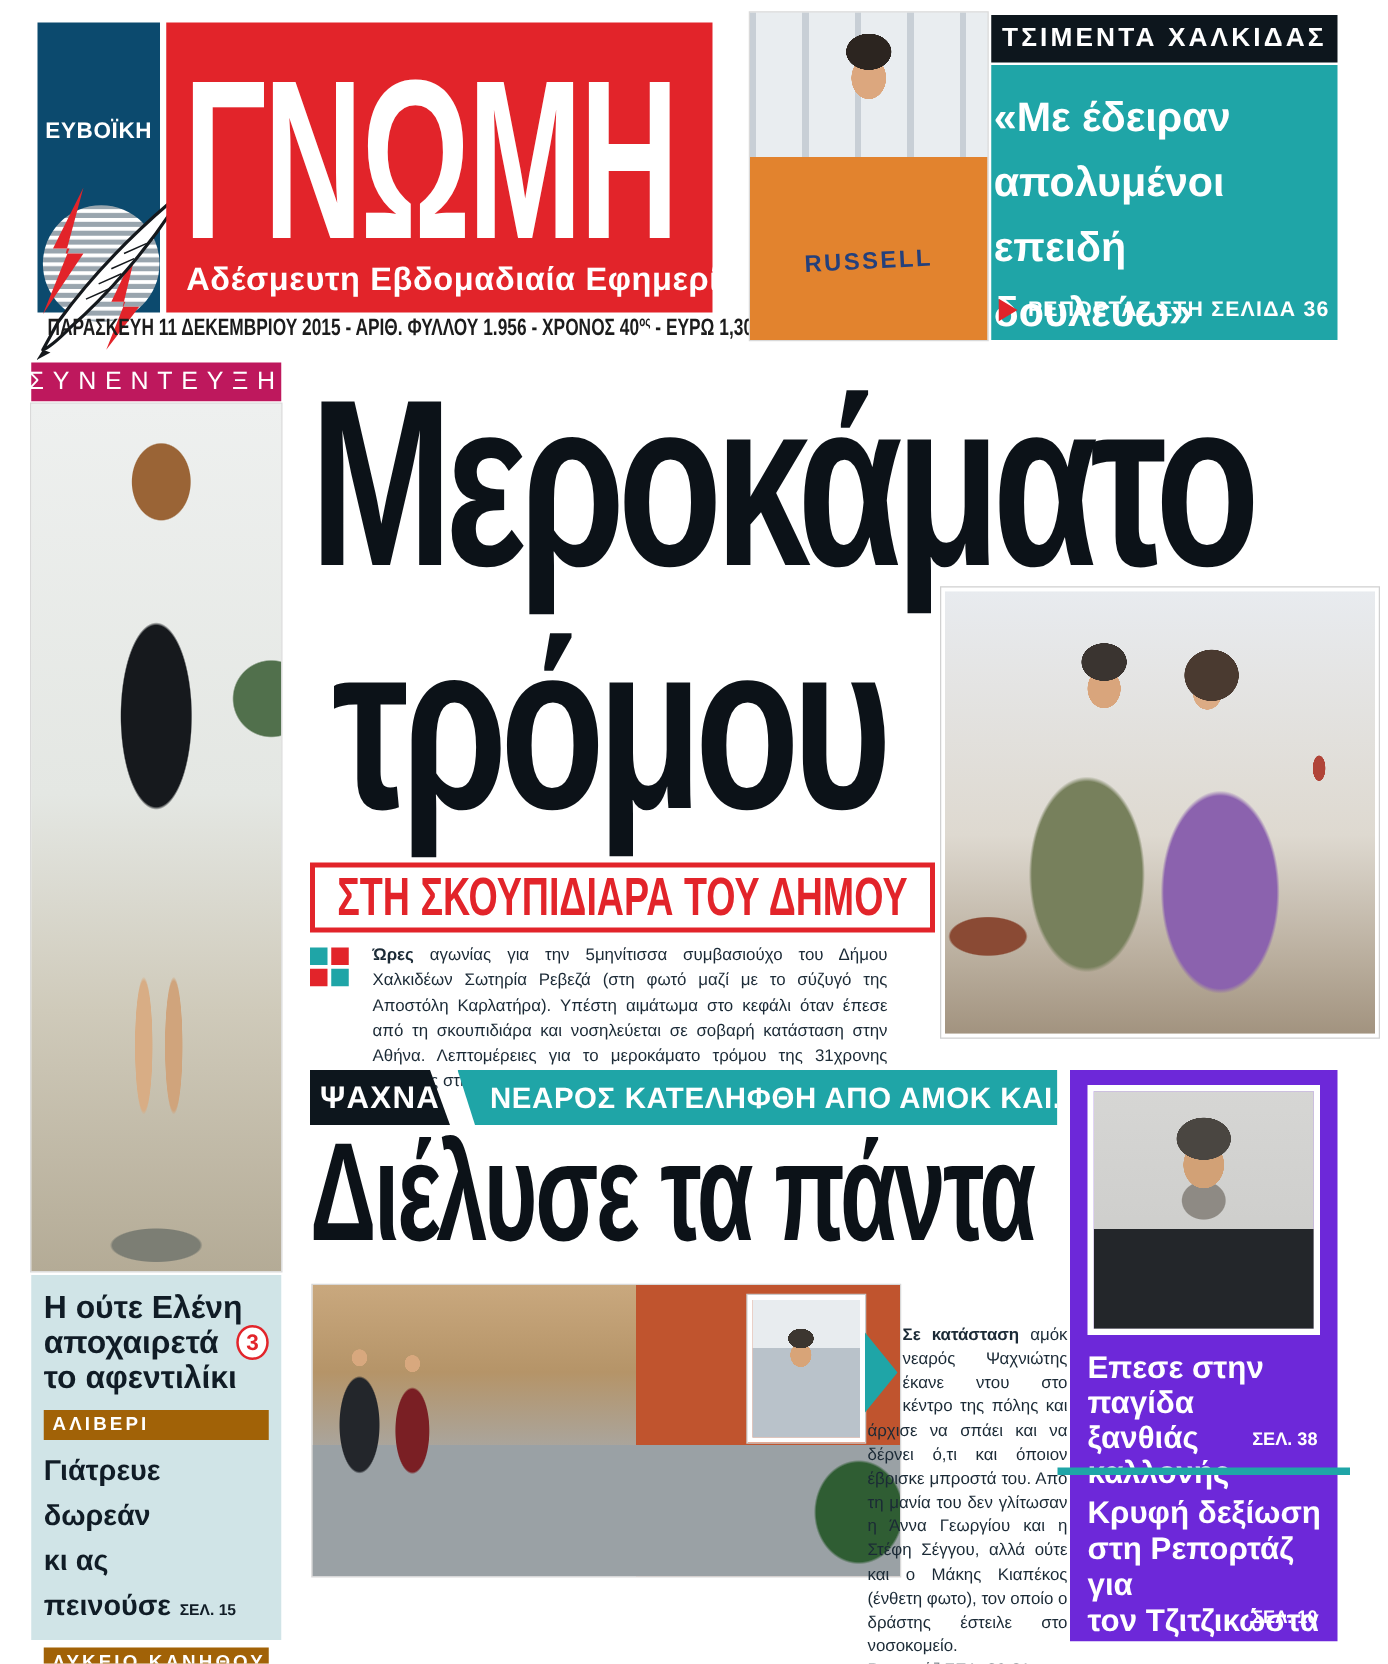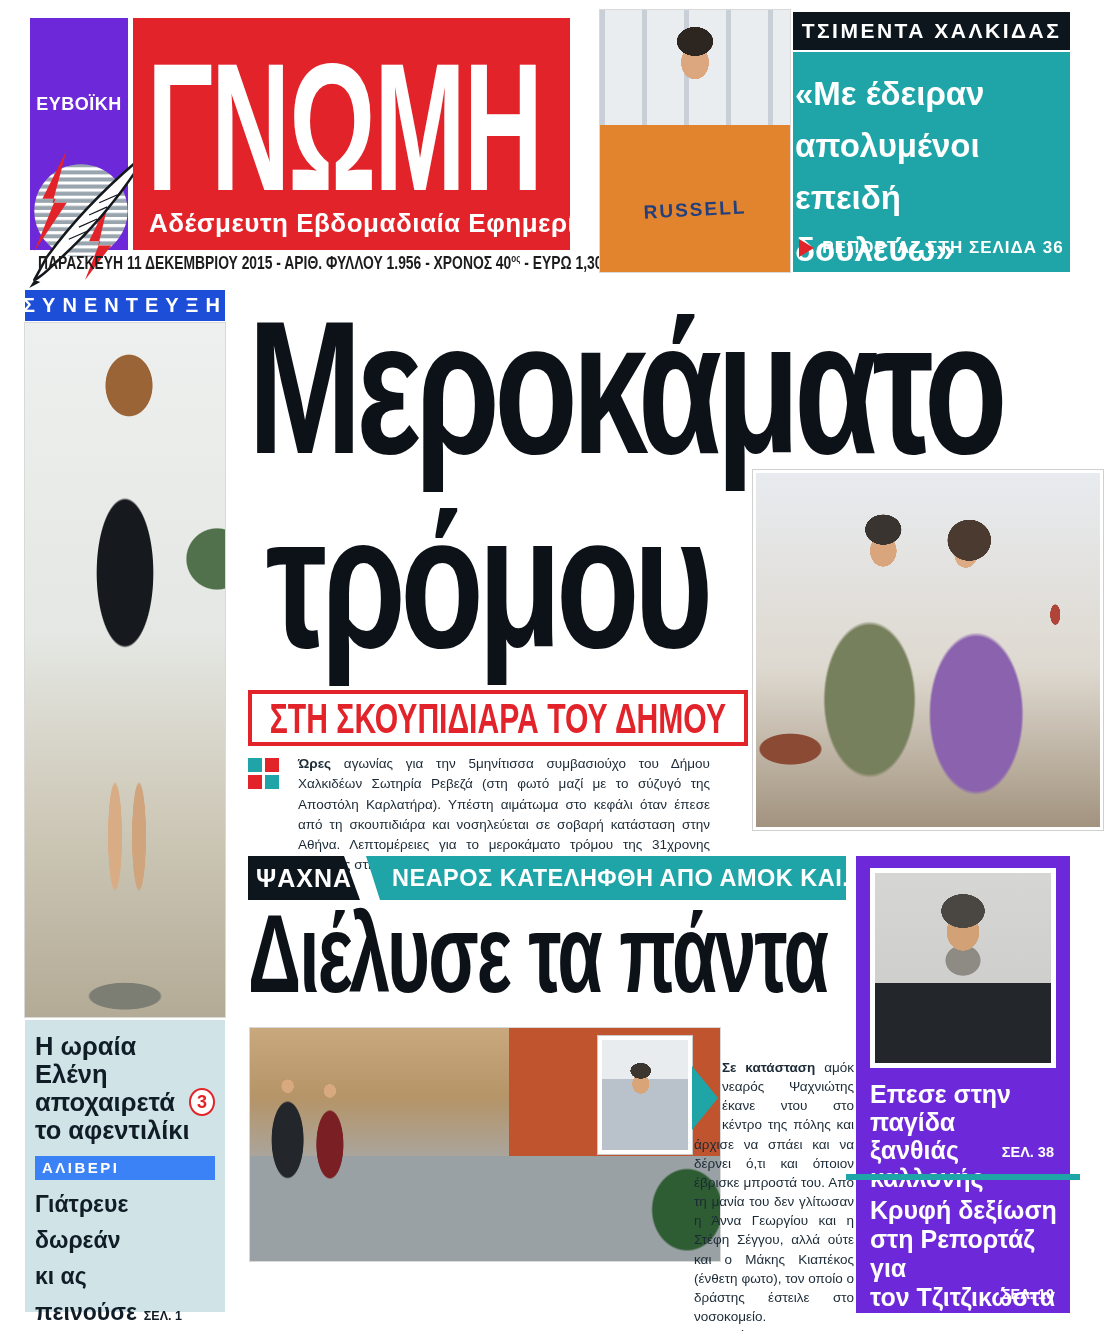--- a/index.html
+++ b/index.html
@@ -9,7 +9,7 @@
   .b{font-weight:bold;}
 
   
-  .brand-gray{left:30px;top:18px;width:98px;height:232px;background:#6d28d9;overflow:visible;}
+  .brand-gray{left:30px;top:18px;width:98px;height:232px;background:#0c4a6e;overflow:visible;}
   .region-label{position:absolute;left:0;top:76px;width:100%;text-align:center;color:#fff;
                 font-weight:bold;font-size:18px;letter-spacing:.5px;}
   .brand-logo{position:absolute;left:-2px;top:128px;width:112px;height:142px;overflow:visible;}

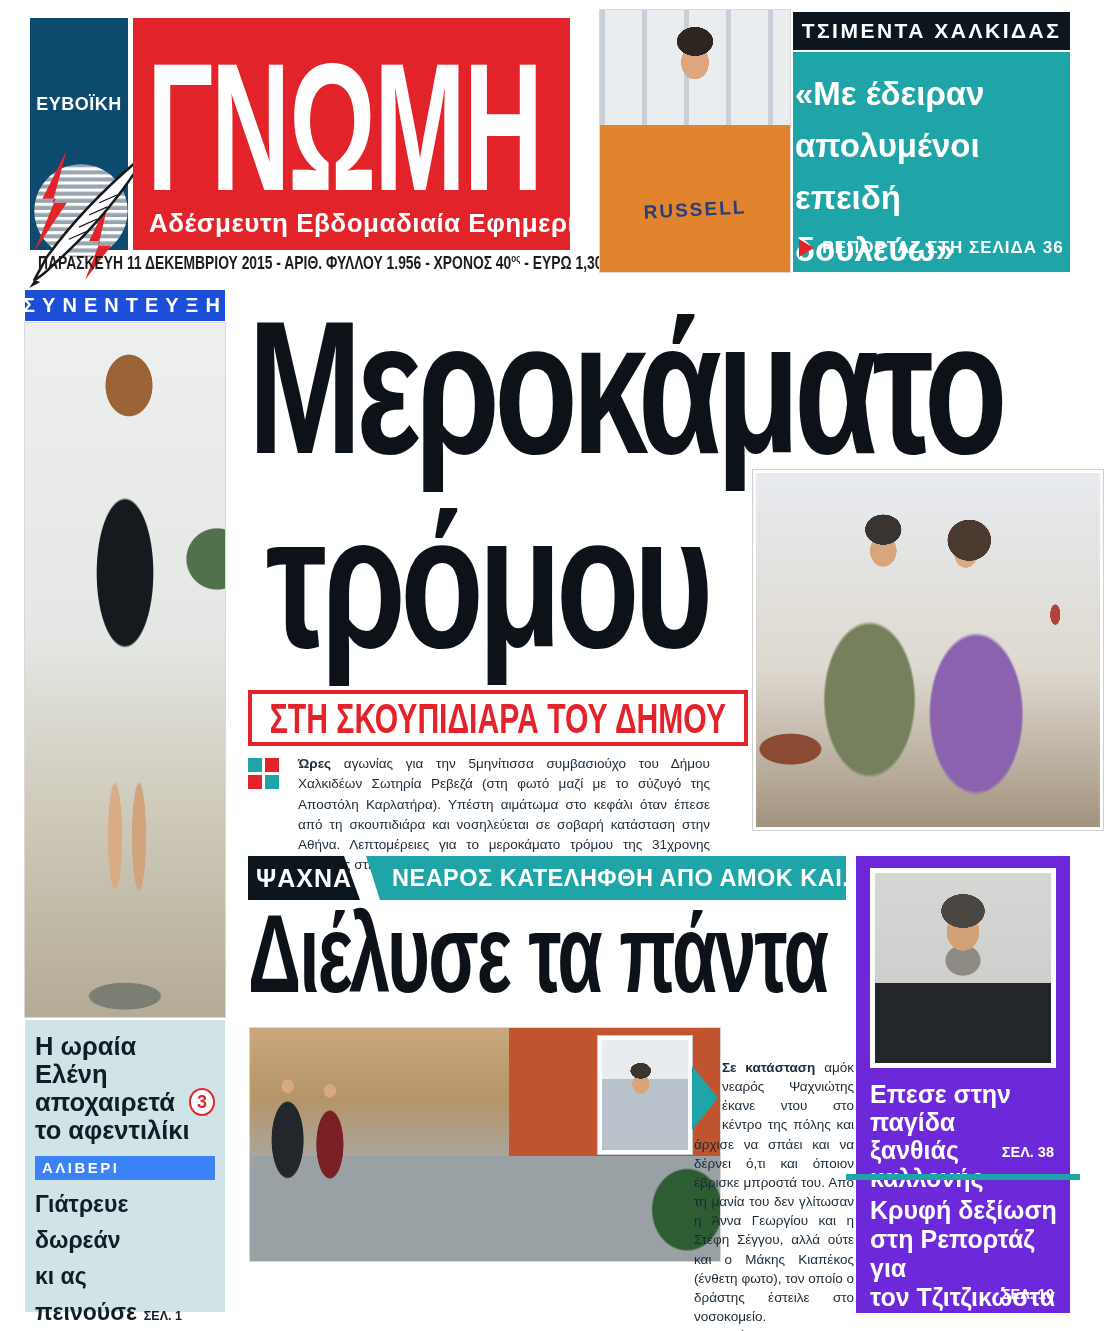--- a/index.html
+++ b/index.html
@@ -45,8 +45,8 @@
   .tr-report-label{color:#fff;font-weight:bold;font-size:17px;letter-spacing:1px;white-space:nowrap;}
 
   
-  .iv-kicker{left:25px;top:290px;width:200px;height:31px;background:#1d4ed8;color:#fff;
-             display:flex;align-items:center;justify-content:center;font-weight:bold;
+  .iv-kicker{left:25px;top:290px;width:200px;height:31px;background:#be185d;color:#fff;
+             display:flex;align-items:center;justify-content:center;font-weight:normal;
              font-size:20px;letter-spacing:7px;}
   .photo-woman{left:25px;top:323px;width:200px;height:694px;outline:1px solid #d9d9d9;
     background:

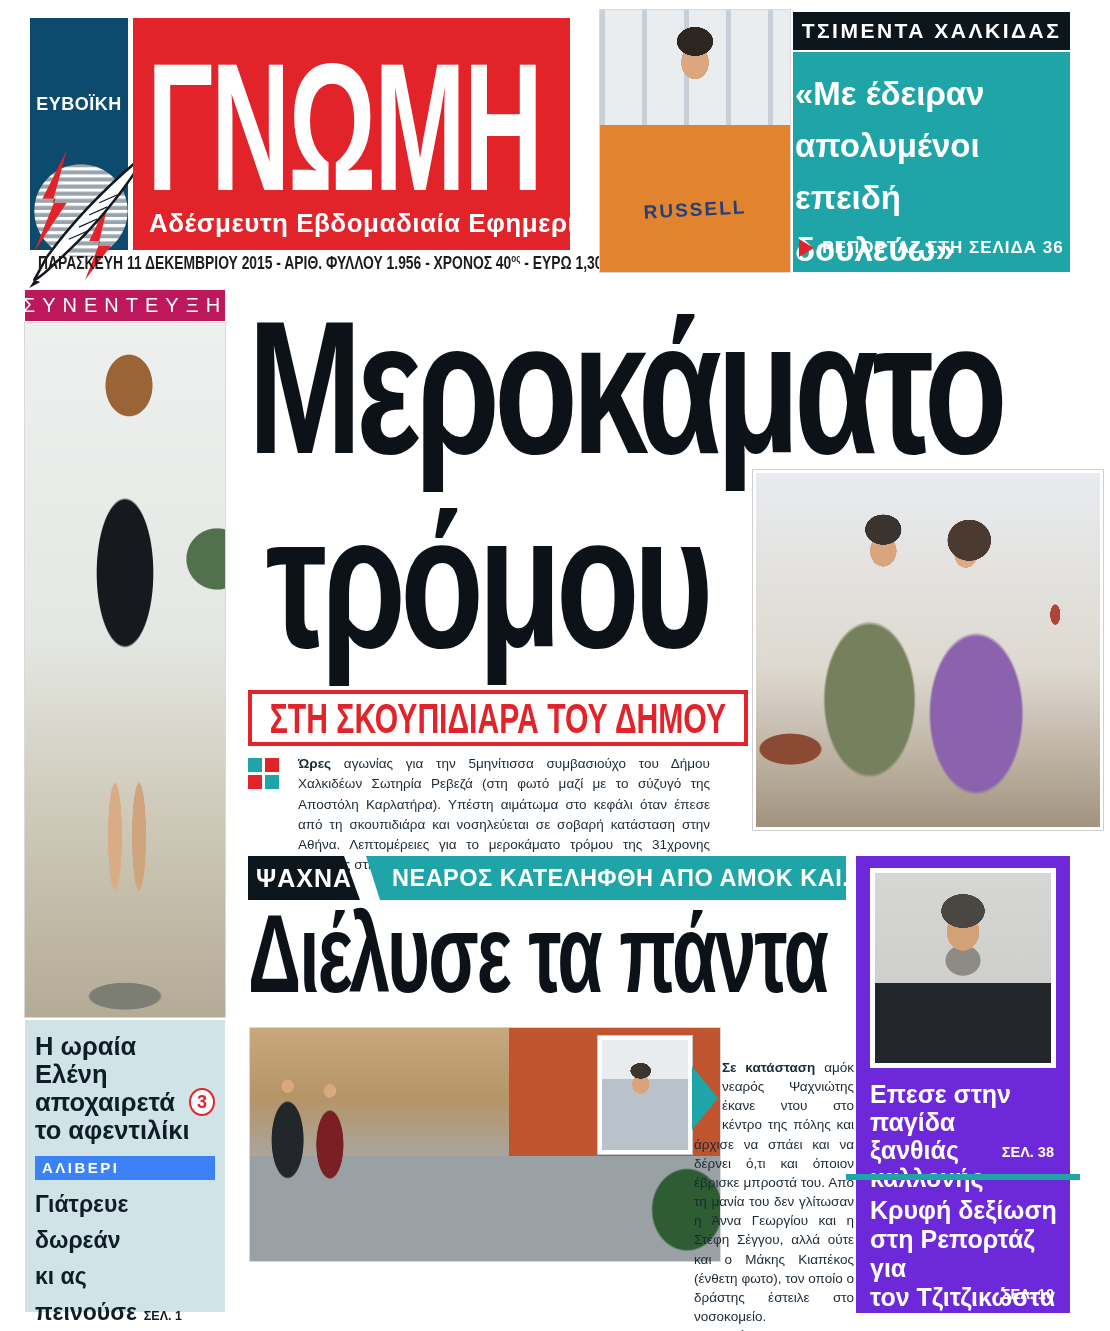--- a/index.html
+++ b/index.html
@@ -199,7 +199,7 @@
 
   <div class="abs pale-panel">
     <div class="iv-headline">
-      <div>Η ωραία Ελένη</div>
+      <div>Η ούτε Ελένη</div>
       <div class="iv-line2">
         <span>αποχαιρετά</span>
         <span class="page-badge">3</span>

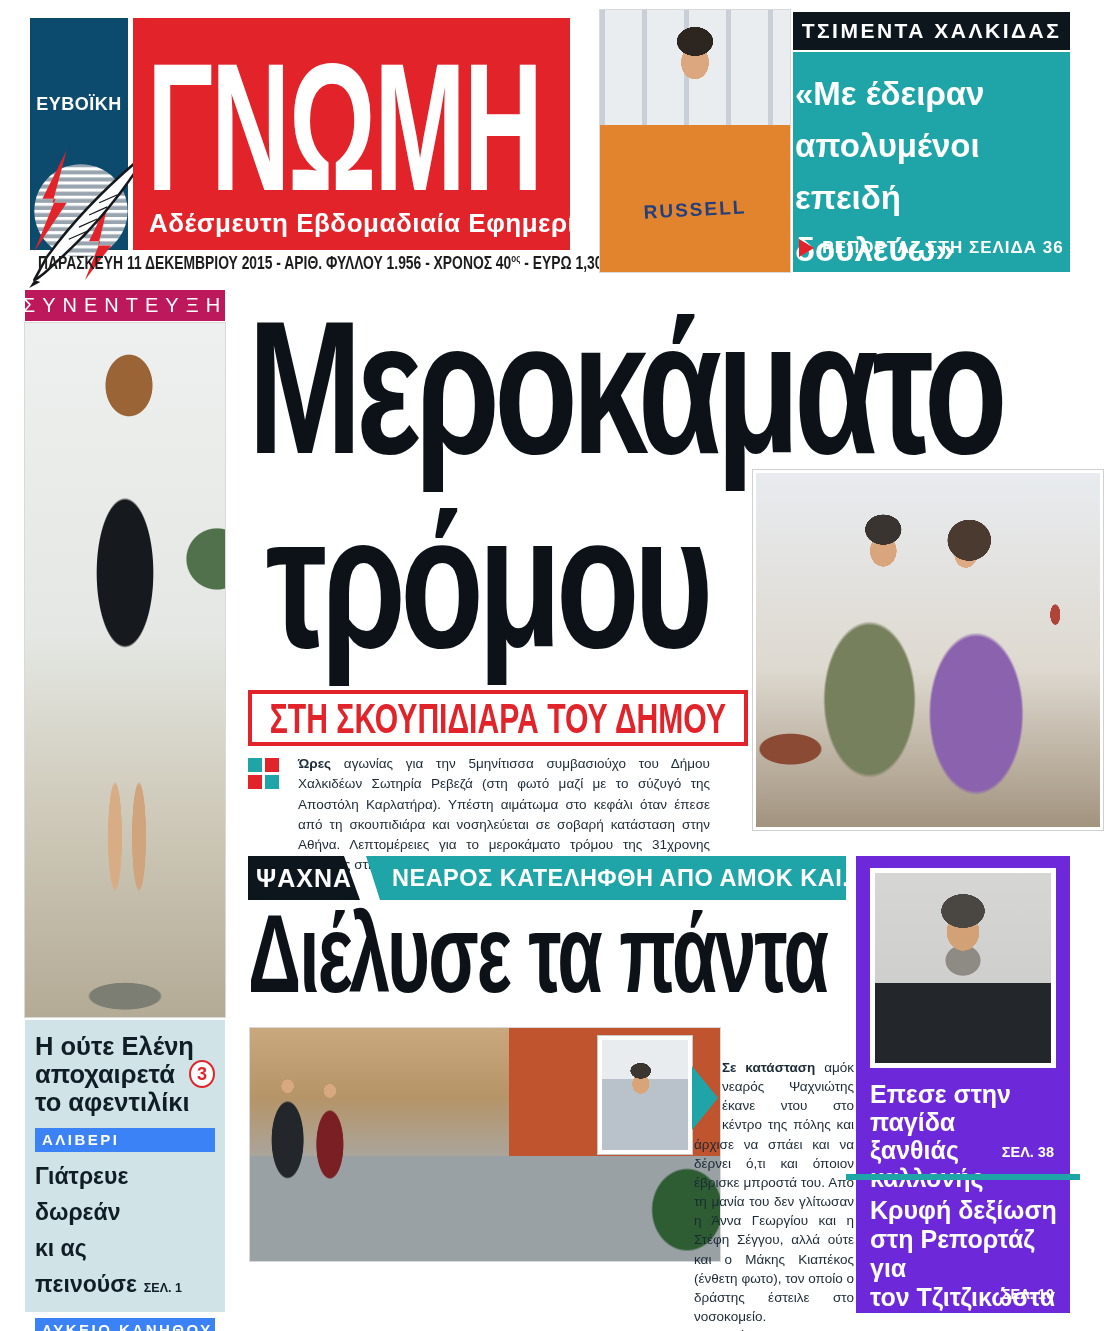--- a/index.html
+++ b/index.html
@@ -66,7 +66,7 @@
   .page-badge{width:28px;height:28px;border:2.5px solid #e2242a;border-radius:50%;background:#fff;
               color:#e2242a;font-weight:bold;font-size:18px;display:flex;align-items:center;
               justify-content:center;box-sizing:border-box;}
-  .brief-kicker{margin-top:12px;width:180px;height:24px;background:#3b82f6;color:#fff;
+  .brief-kicker{margin-top:12px;width:180px;height:24px;background:#a16207;color:#fff;
                 font-weight:bold;font-size:15px;letter-spacing:2.5px;line-height:24px;
                 padding-left:7px;box-sizing:border-box;white-space:nowrap;}
   .brief-headline{margin-top:6px;font-weight:bold;font-size:23px;line-height:36px;color:#101c26;}

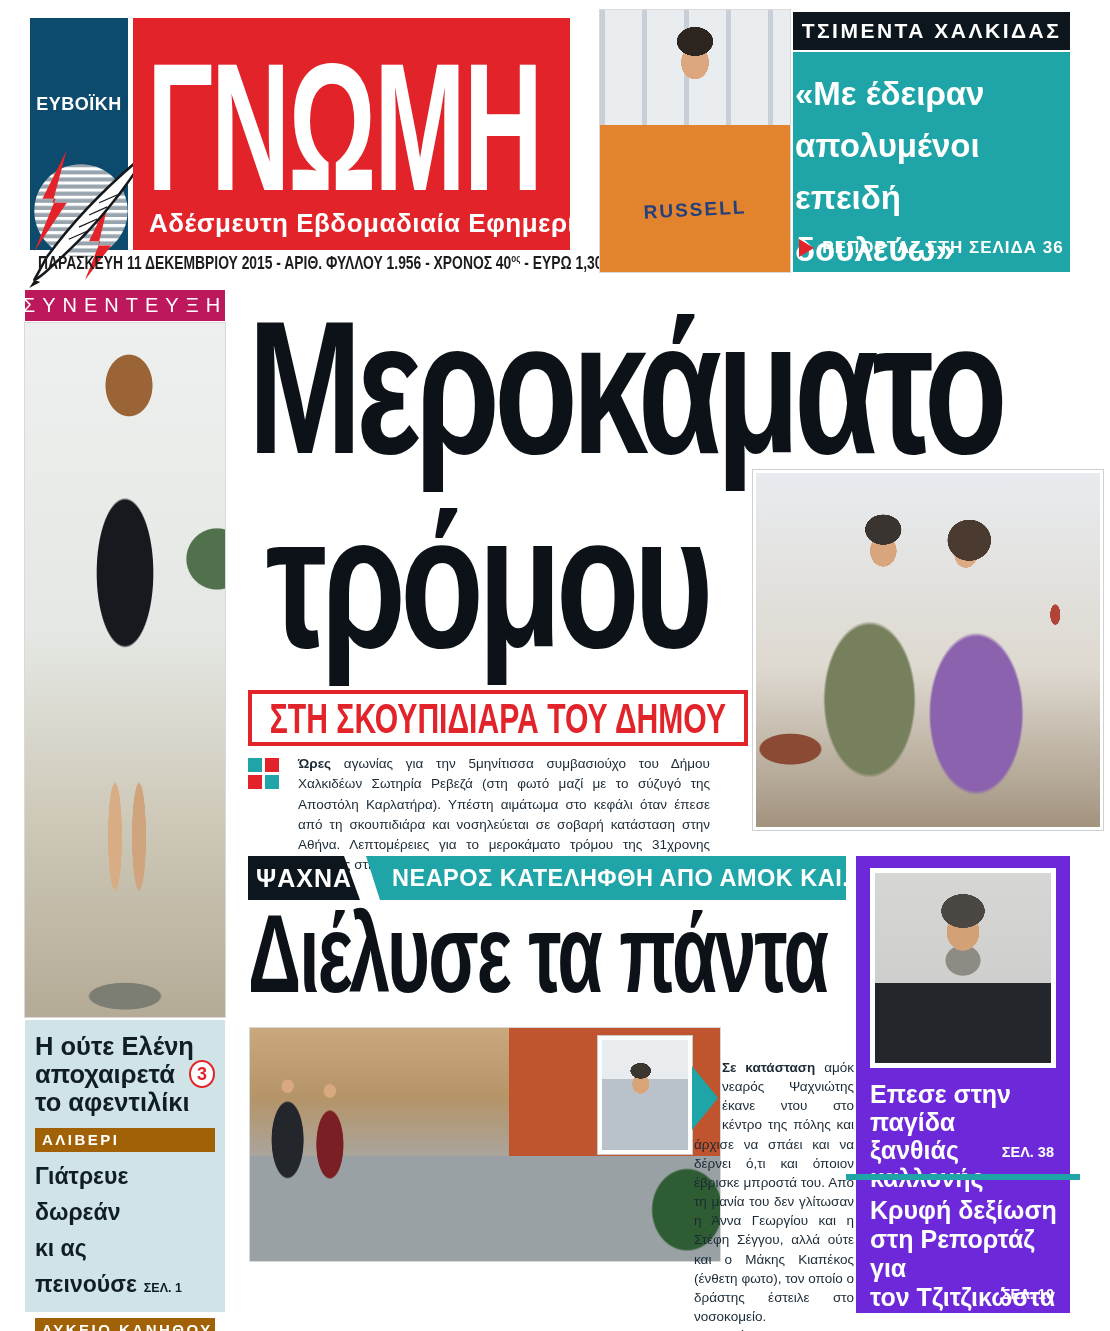--- a/index.html
+++ b/index.html
@@ -210,7 +210,7 @@
     <div class="brief-kicker">ΑΛΙΒΕΡΙ</div>
     <div class="brief-headline">
       <div>Γιάτρευε δωρεάν</div>
-      <div><span>κι ας πεινούσε</span><span class="brief-page">ΣΕΛ. 1</span></div>
+      <div><span>κι ας πεινούσε</span><span class="brief-page">ΣΕΛ. 15</span></div>
     </div>
 
     <div class="brief-kicker">ΛΥΚΕΙΟ ΚΑΝΗΘΟΥ</div>

